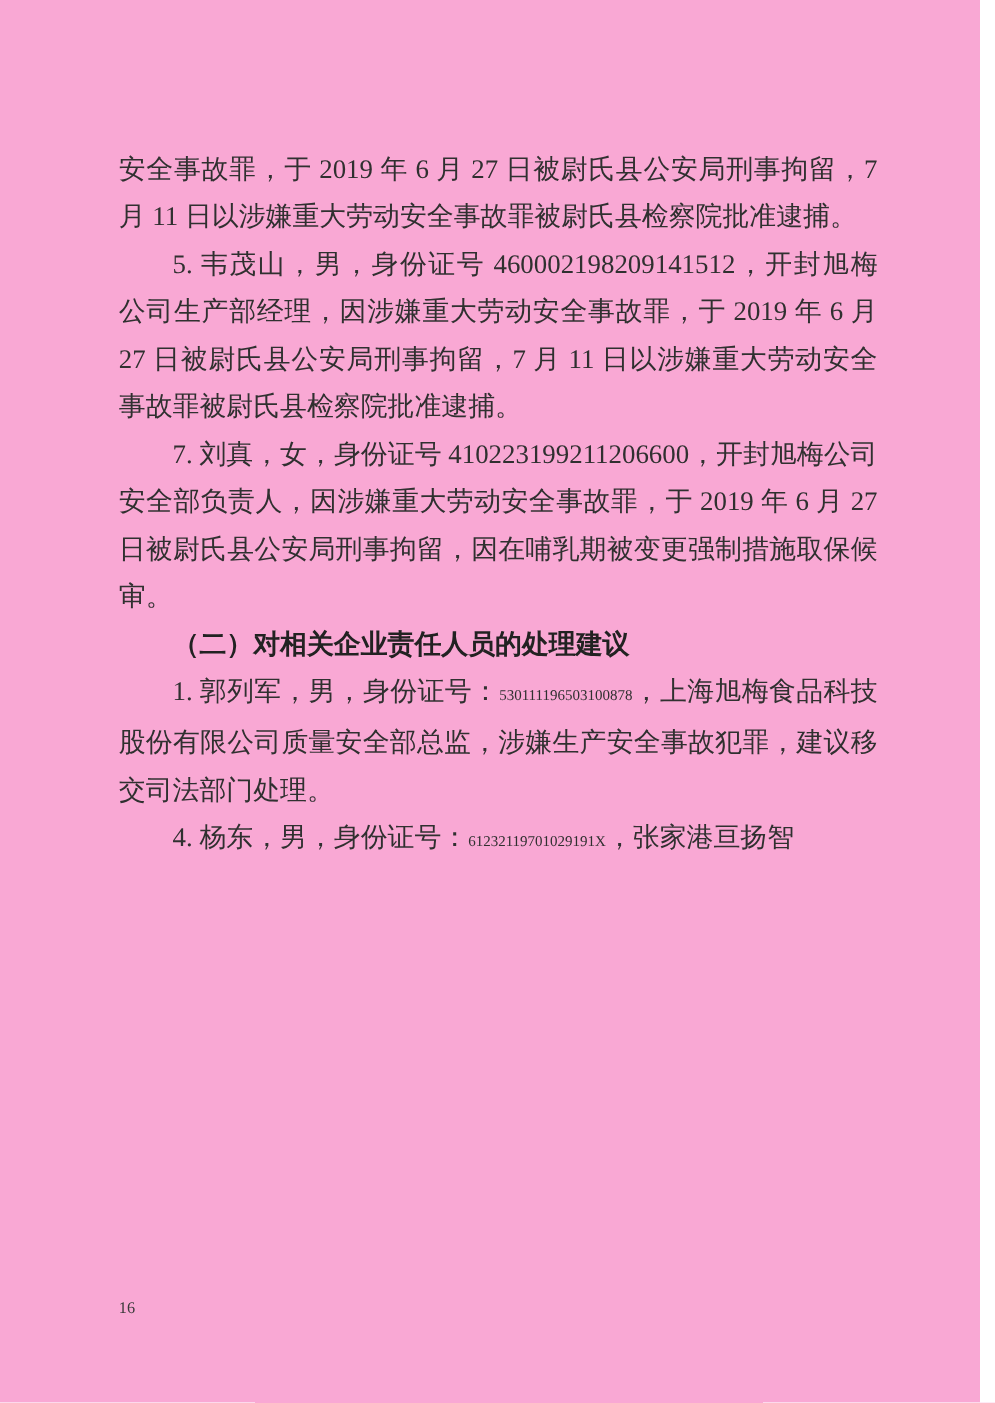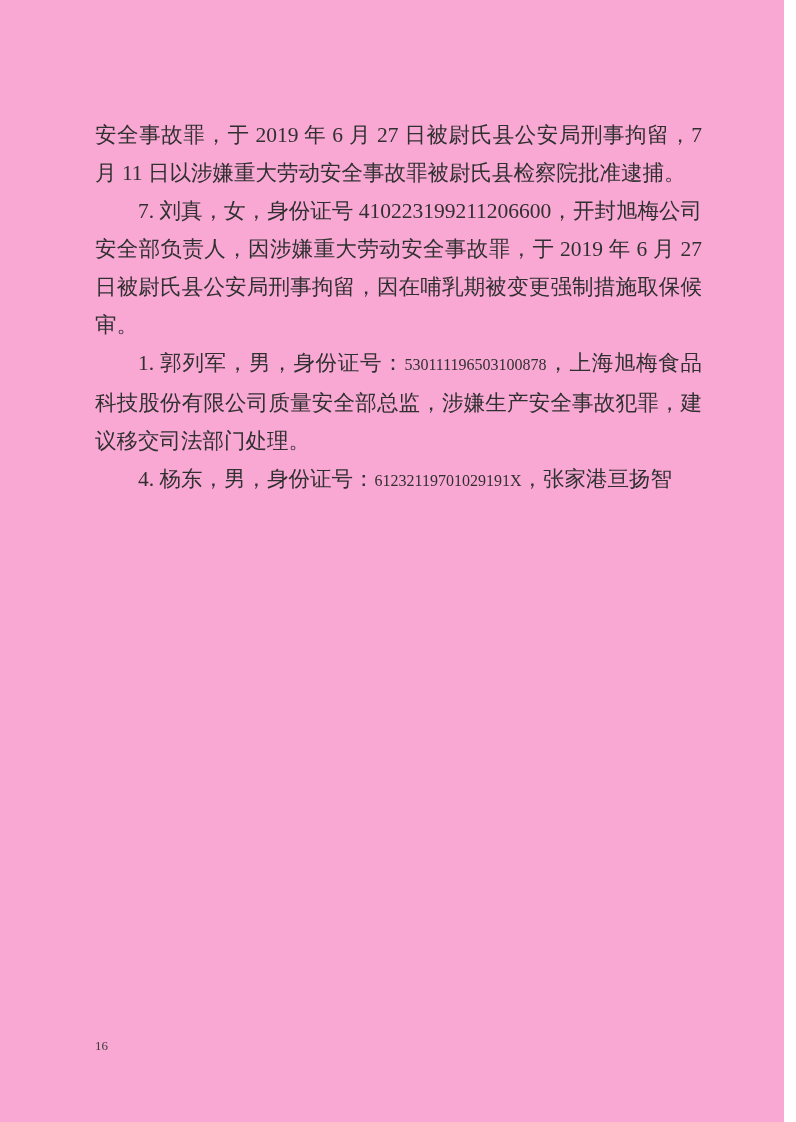--- a/index.html
+++ b/index.html
@@ -64,6 +64,7 @@
     <p class="continuation">安全事故罪，于 2019 年 6 月 27 日被尉氏县公安局刑事拘留，7 月 11 日以涉嫌重大劳动安全事故罪被尉氏县检察院批准逮捕。</p>
 
 
+    <p class="para">5. 韦茂山，男，身份证号 460002198209141512，开封旭梅公司生产部经理，因涉嫌重大劳动安全事故罪，于 2019 年 6 月 27 日被尉氏县公安局刑事拘留，7 月 11 日以涉嫌重大劳动安全事故罪被尉氏县检察院批准逮捕。</p>
 
 
     <p class="para">7. 刘真，女，身份证号 410223199211206600，开封旭梅公司安全部负责人，因涉嫌重大劳动安全事故罪，于 2019 年 6 月 27 日被尉氏县公安局刑事拘留，因在哺乳期被变更强制措施取保候审。</p>

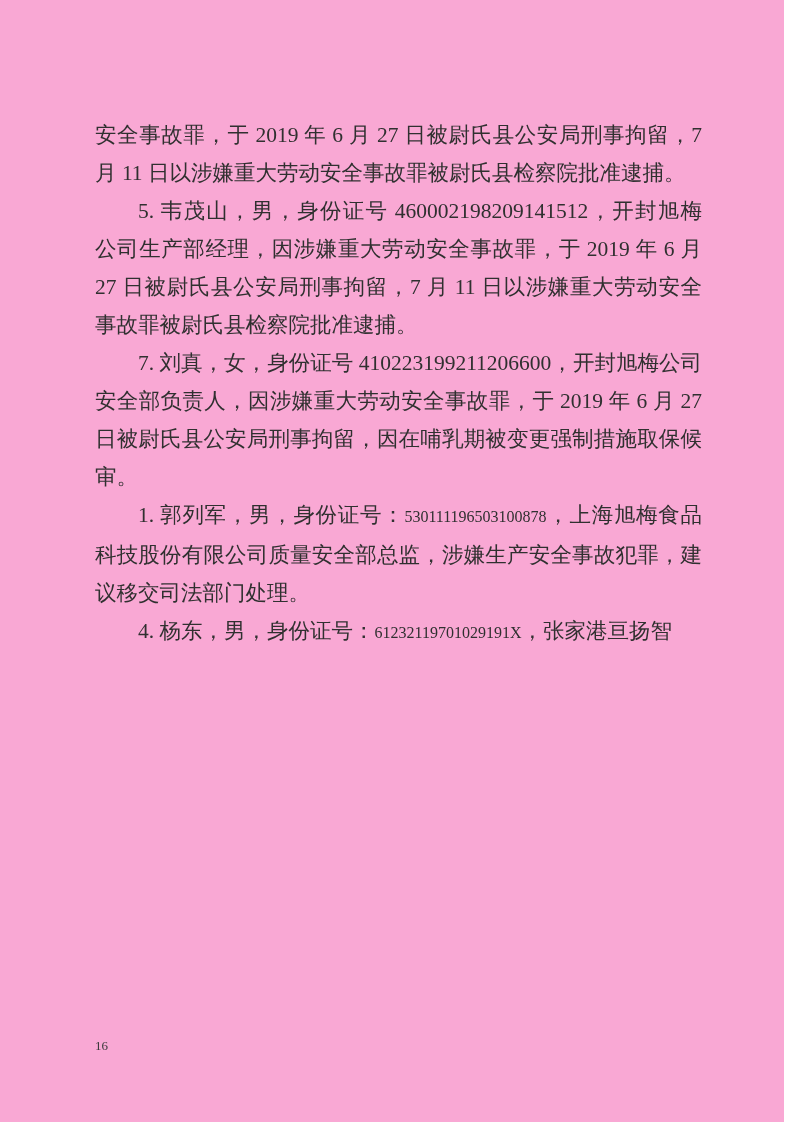--- a/index.html
+++ b/index.html
@@ -69,6 +69,7 @@
 
     <p class="para">7. 刘真，女，身份证号 410223199211206600，开封旭梅公司安全部负责人，因涉嫌重大劳动安全事故罪，于 2019 年 6 月 27 日被尉氏县公安局刑事拘留，因在哺乳期被变更强制措施取保候审。</p>
 
+    <p class="heading">（二）对相关企业责任人员的处理建议</p>
 
     <p class="para"><span>1. 郭列军，男，身份证号：</span><span class="idnum">530111196503100878</span><span>，上海旭梅食品科技股份有限公司质量安全部总监，涉嫌生产安全事故犯罪，建议移交司法部门处理。</span></p>
 

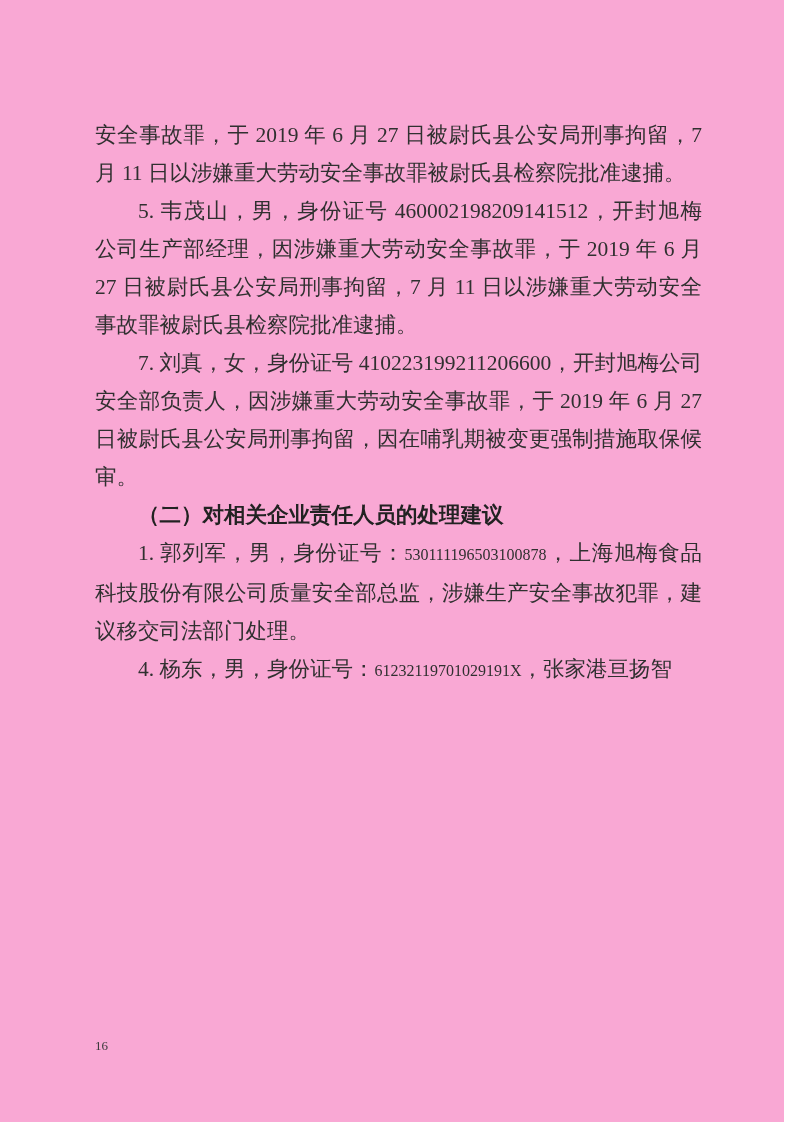--- a/index.html
+++ b/index.html
@@ -42,7 +42,7 @@
     color: #222222;
   }
   .idnum {
-    font-size: 16px;
+    font-size: 12px;
   }
   .page-number {
     position: absolute;

